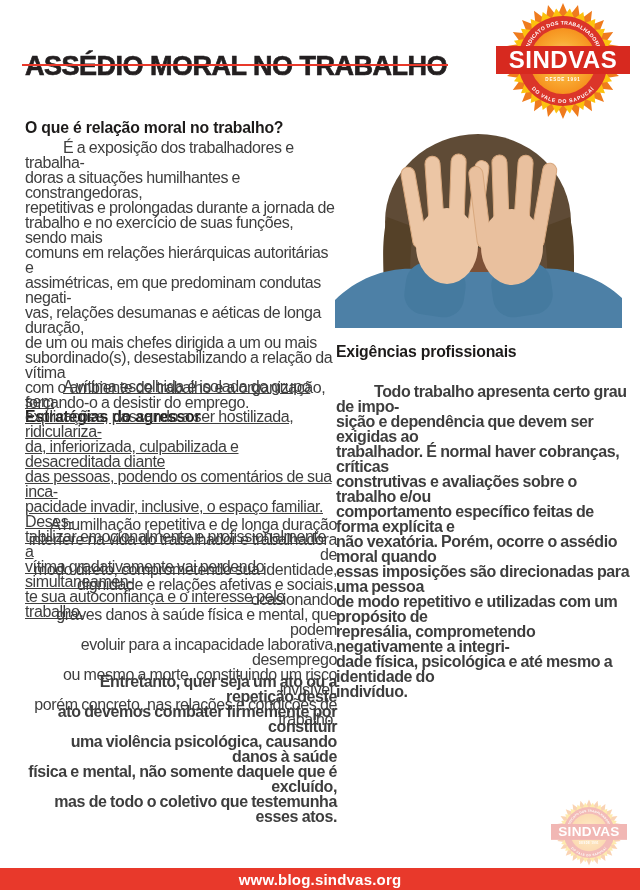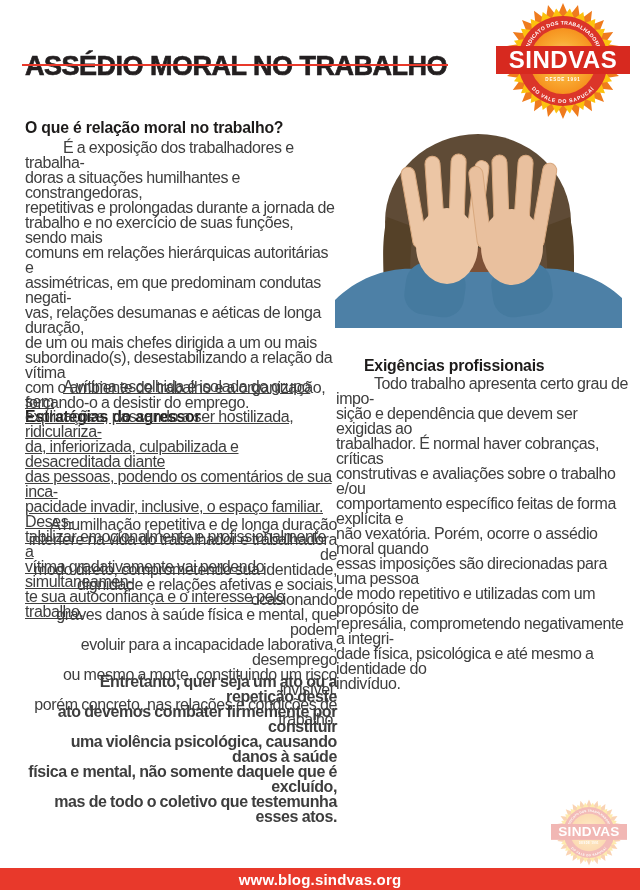--- a/index.html
+++ b/index.html
@@ -16,7 +16,7 @@
   h2{margin:0;font-size:15.8px;font-weight:bold;color:#1d1b1a;letter-spacing:-0.2px;white-space:nowrap;}
   .sec1-h{left:25px;top:119px;}
   .sec2-h{left:25px;top:367px;margin-top:41px;}
-  .sec3-h{left:336px;top:357px;margin-left:28px;}
+  .sec3-h{left:336px;top:343px;}
   .para{margin:0;font-size:16px;line-height:15px;color:#3e3e3e;
         letter-spacing:-0.4px;word-spacing:-0.5px;white-space:pre-line;}
   .ind-big{text-indent:38px;}

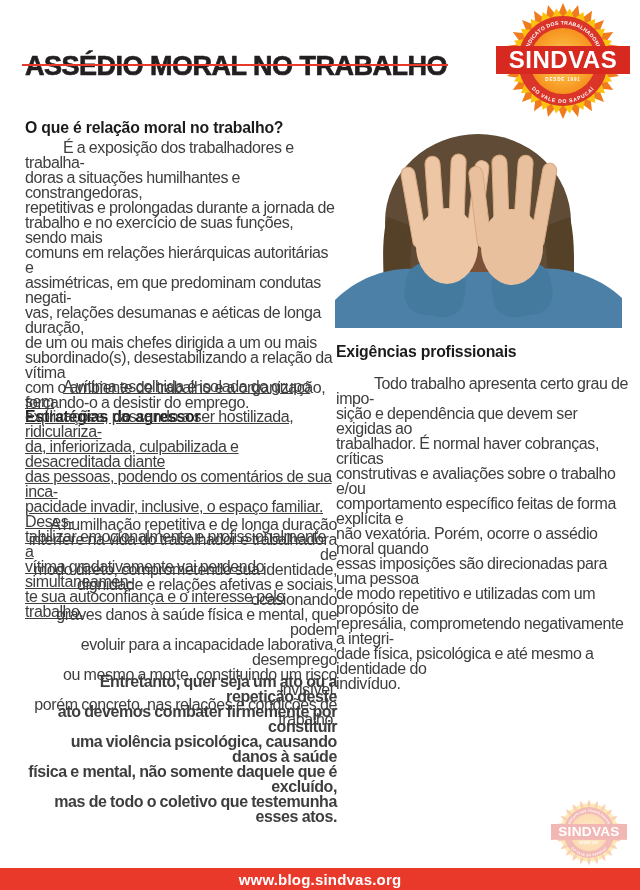--- a/index.html
+++ b/index.html
@@ -25,7 +25,7 @@
   .sec2-p1{left:25px;top:379px;width:312px;text-decoration:underline;}
   .sec2-p2{left:25px;top:517px;width:312px;}
   .sec2-p3{left:25px;top:674px;width:312px;font-weight:bold;}
-  .sec3-p{left:336px;top:376px;width:296px;}
+  .sec3-p{left:336px;top:384px;width:296px;font-weight:bold;}
   .footer-bar{left:0;top:868px;width:640px;height:22px;background:#e8392b;
               display:flex;align-items:center;justify-content:center;text-align:right;}
   .footer-url{color:#ffffff;font-size:15px;font-weight:bold;letter-spacing:0.2px;}

